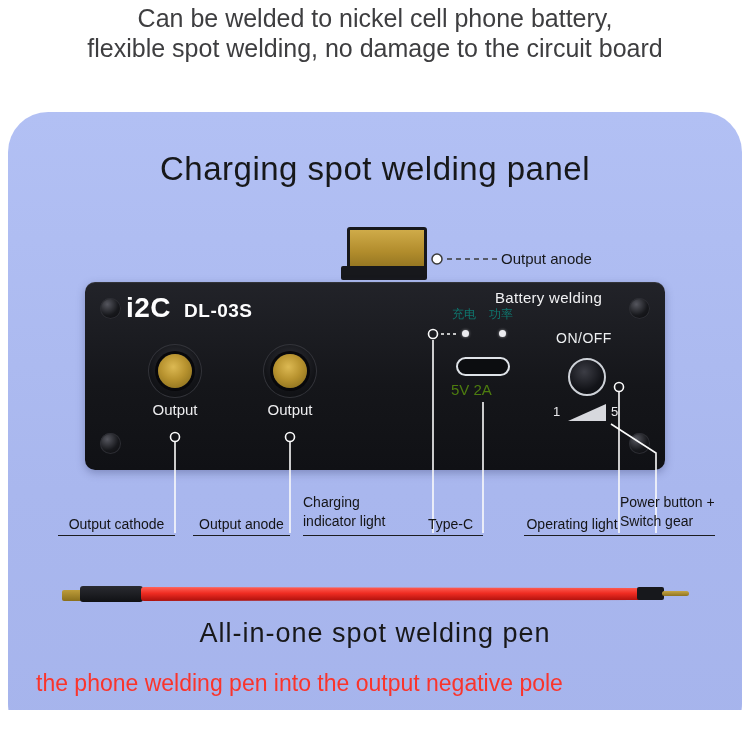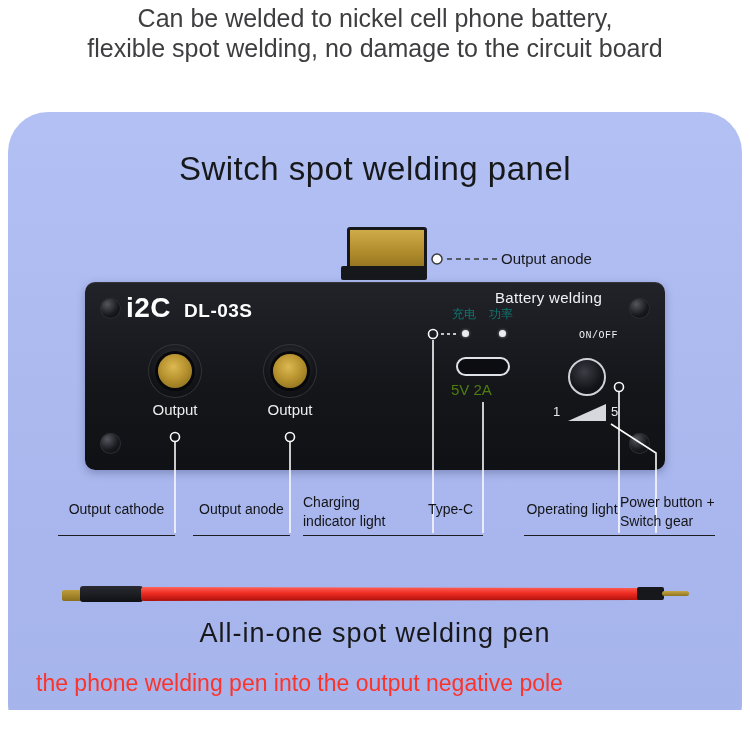--- a/index.html
+++ b/index.html
@@ -117,7 +117,7 @@
 
   <div class="card"></div>
 
-  <div class="title">Switch spot welding panel</div>
+  <div class="title">Charging spot welding panel</div>
 
   <div class="connector-block"></div>
   <div class="connector-base"></div>

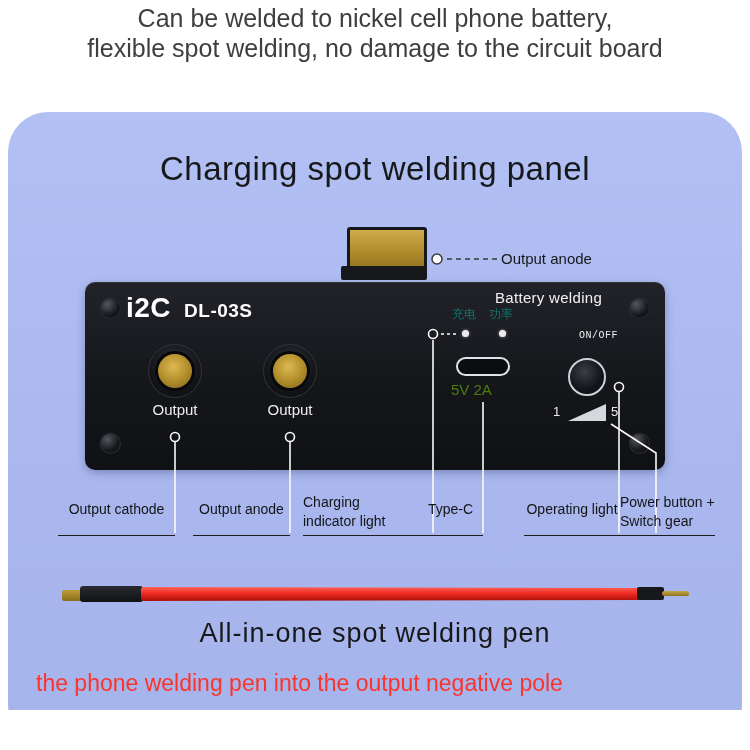--- a/index.html
+++ b/index.html
@@ -62,8 +62,8 @@
   .usb-label { position:absolute; left:451px; top:381px; width:64px; 
                font-size:15px; color:#4d7c0f; }
 
-  .onoff-label { position:absolute; left:556px; top:330px; width:62px; text-align:right;
-                 font-size:10px; letter-spacing:0.5px; color:#eef0f2;font-family:Liberation Mono, monospace; }
+  .onoff-label { position:absolute; left:556px; top:330px; width:62px; text-align:left;
+                 font-size:14px; letter-spacing:0.5px; color:#eef0f2; }
   .power-btn { position:absolute; left:568px; top:358px; width:38px; height:38px; box-sizing:border-box;
                border-radius:50%; border:2px solid #ced2d8;
                background:radial-gradient(circle at 42% 35%, #3c3d45 0%, #131419 60%, #0c0d10 100%); }

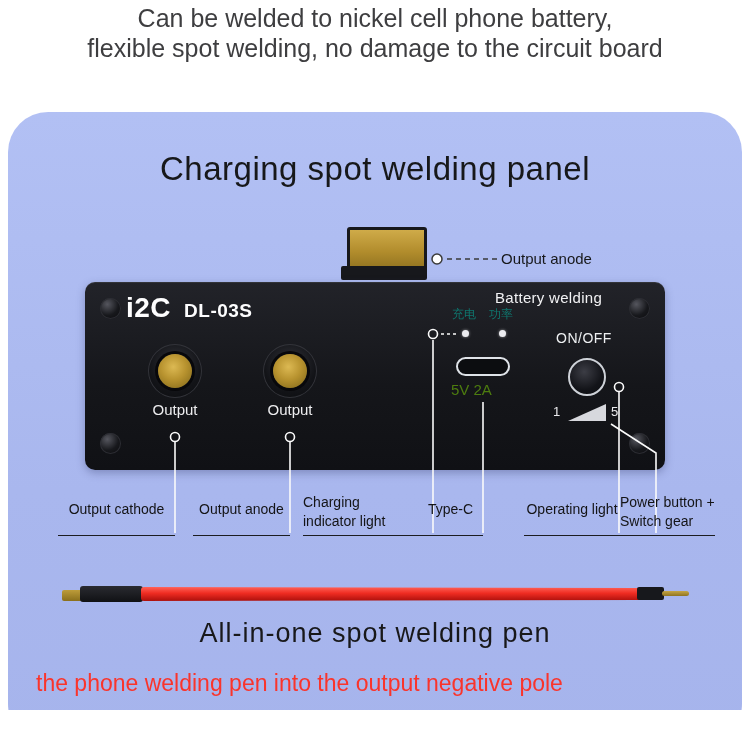--- a/index.html
+++ b/index.html
@@ -74,7 +74,7 @@
 
   
   .lbl { position:absolute; font-size:14px; color:#141416; border-bottom:1.6px solid #1c1d20; box-sizing:border-box; }
-  .lbl-one { top:511px; height:25px; display:flex; align-items:flex-end; justify-content:center; padding-bottom:18px; }
+  .lbl-one { top:511px; height:25px; display:flex; align-items:flex-end; justify-content:center; padding-bottom:3px; }
   .lbl-two { top:493px; height:43px; line-height:19px; padding-bottom:3px; }
   .lbl-two span { display:block; }
   .lbl-1 { left:58px;  width:117px; }

